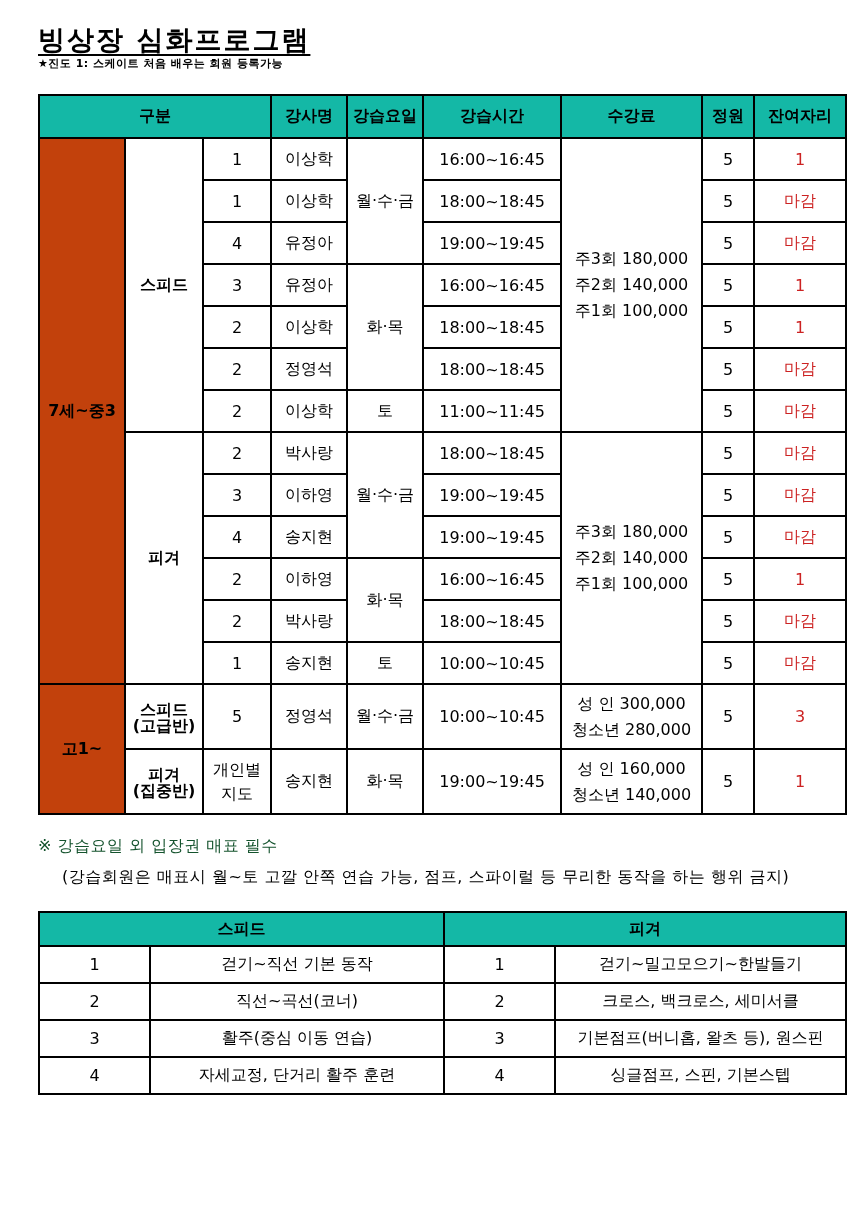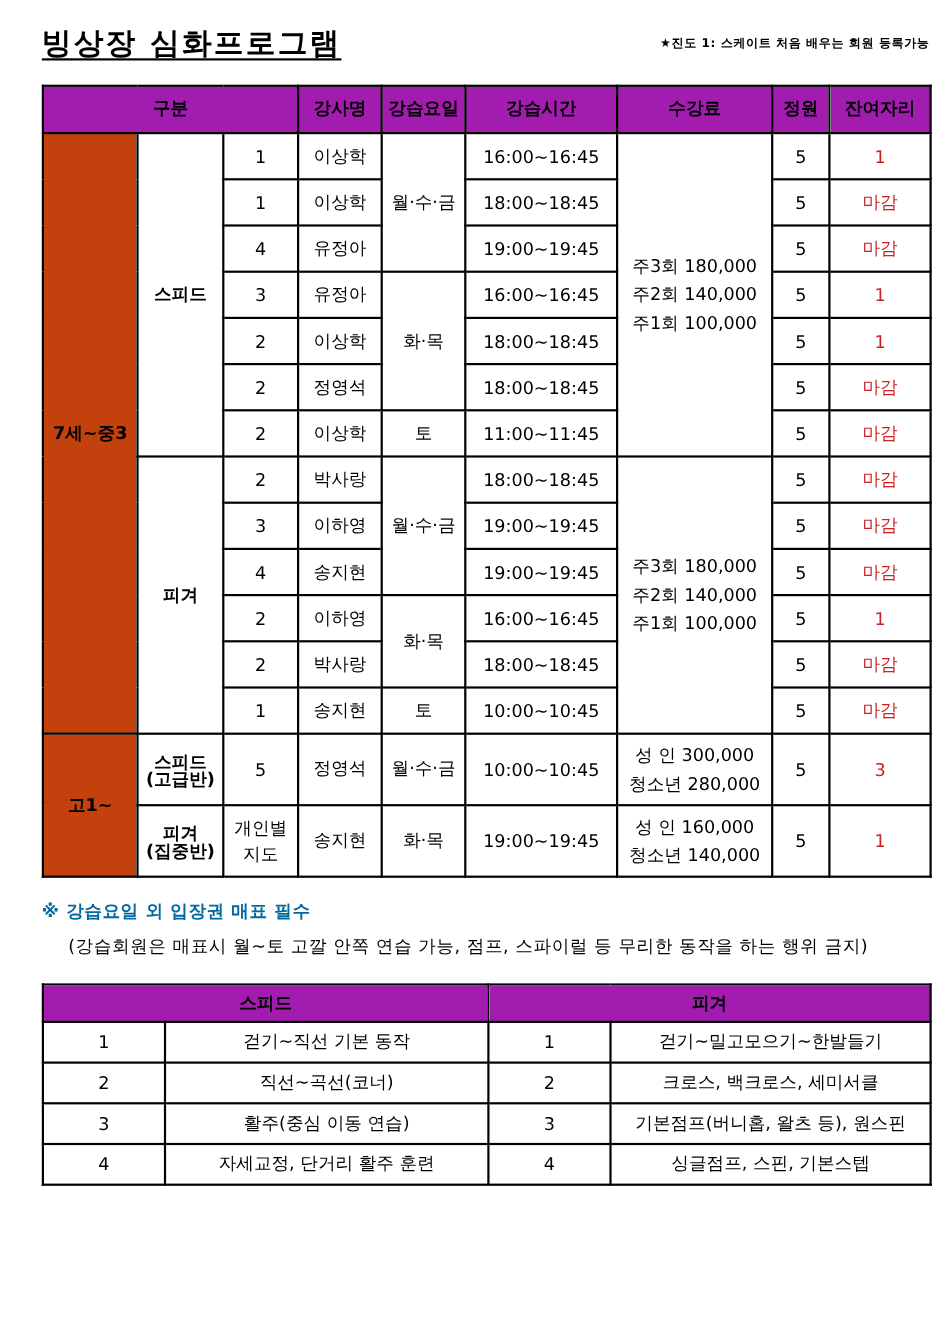--- a/index.html
+++ b/index.html
@@ -9,7 +9,7 @@
     font-family: "DejaVu Sans", "Liberation Sans", sans-serif;
     padding: 24px 15px 0 38px; overflow: hidden;
   }
-  .header-bar { display: flex; justify-content: space-between; align-items: center; width: 807px; }
+  .header-bar { display: flex; justify-content: space-between; align-items: flex-start; width: 807px; flex-direction: column; }
   .title {
     font-size: 27px; font-weight: bold; letter-spacing: 2px;
     text-decoration: underline; text-underline-offset: 5px; line-height: 32px;

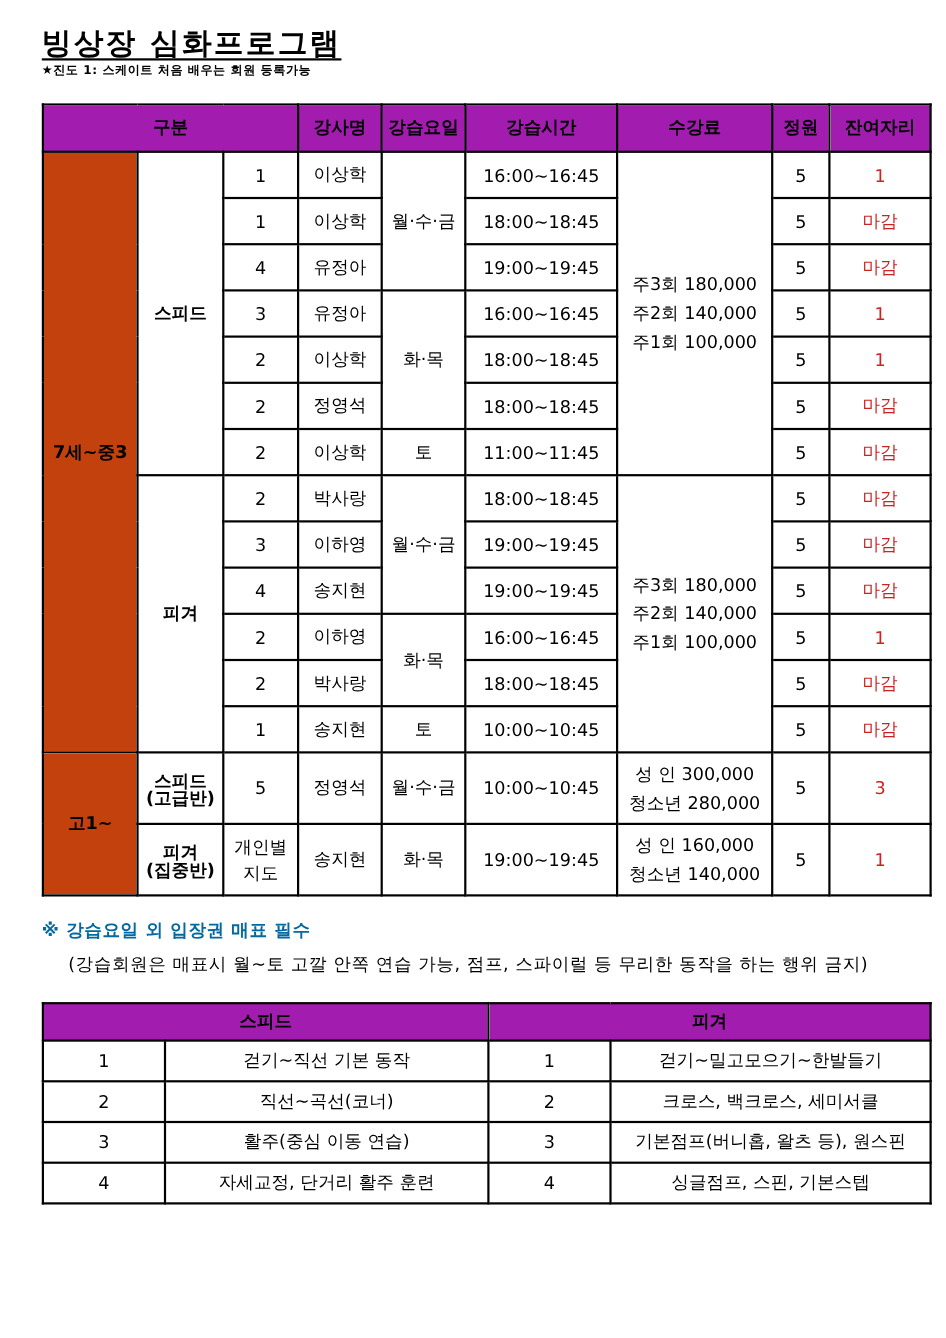--- a/index.html
+++ b/index.html
@@ -18,7 +18,7 @@
 
   table { border-collapse: collapse; table-layout: fixed; }
   td, th { border: 2px solid #000; text-align: center; vertical-align: middle; padding: 0 2px; font-size: 16px; overflow: hidden; }
-  th { background: #a21caf; font-weight: bold; }
+  th { background: #14b8a6; font-weight: bold; }
 
   .main-table { width: 807px; margin-top: 21px; }
   .main-table thead tr { height: 43px; }

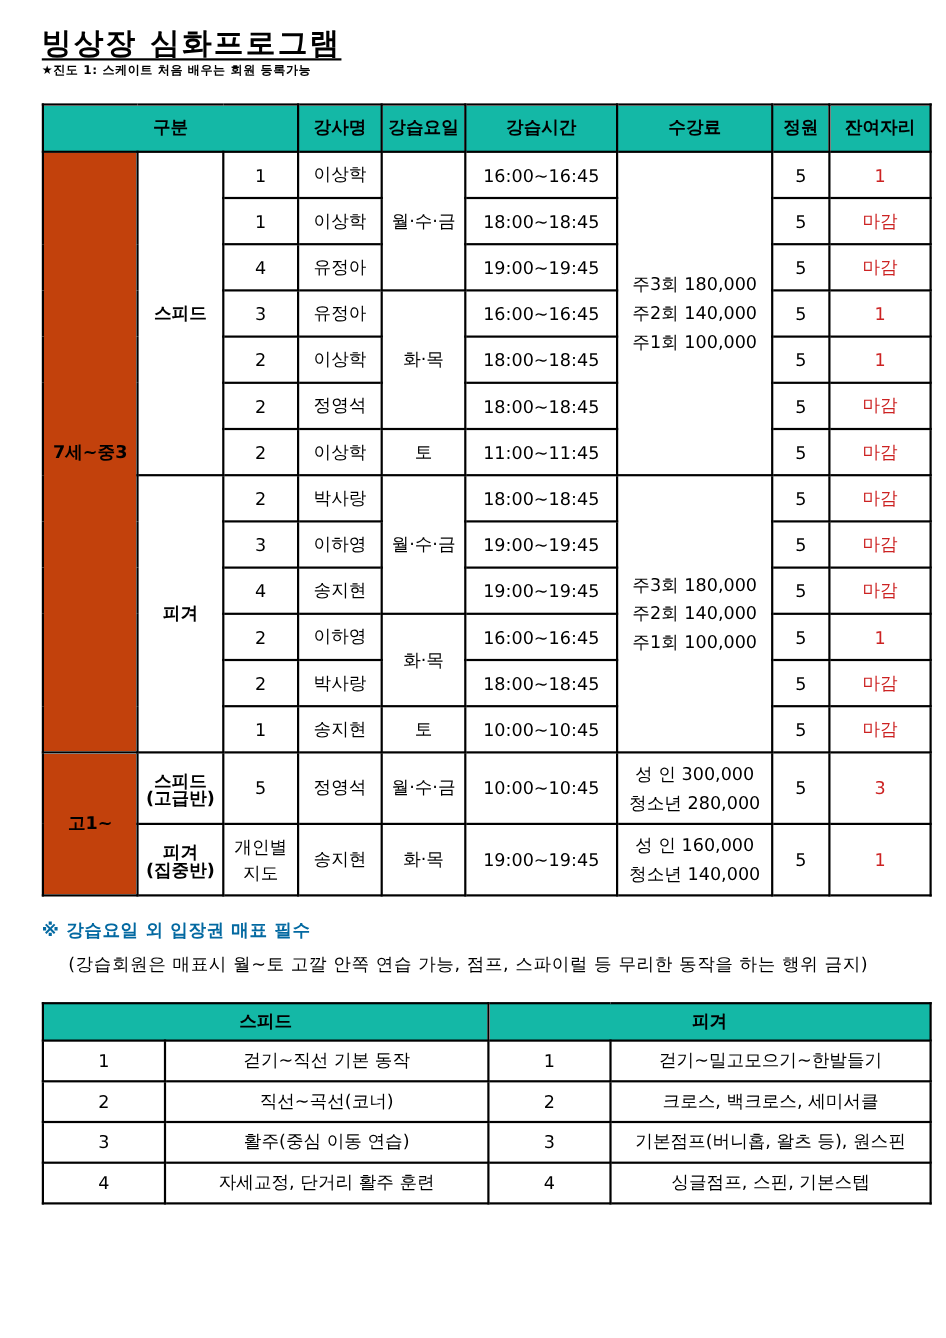--- a/index.html
+++ b/index.html
@@ -36,7 +36,7 @@
   .note-line { line-height: 31px; white-space: nowrap; letter-spacing: 0.5px; }
   .note-line.indent { padding-left: 24px; }
   .seg-underline { text-decoration: underline; text-underline-offset: 3px; }
-  .seg-red { color: #0369a1; font-weight: bold; }
+  .seg-red { color: #14532d; }
 
   .progress-table { width: 807px; margin-top: 19px; }
   .progress-table thead tr { height: 34px; }

